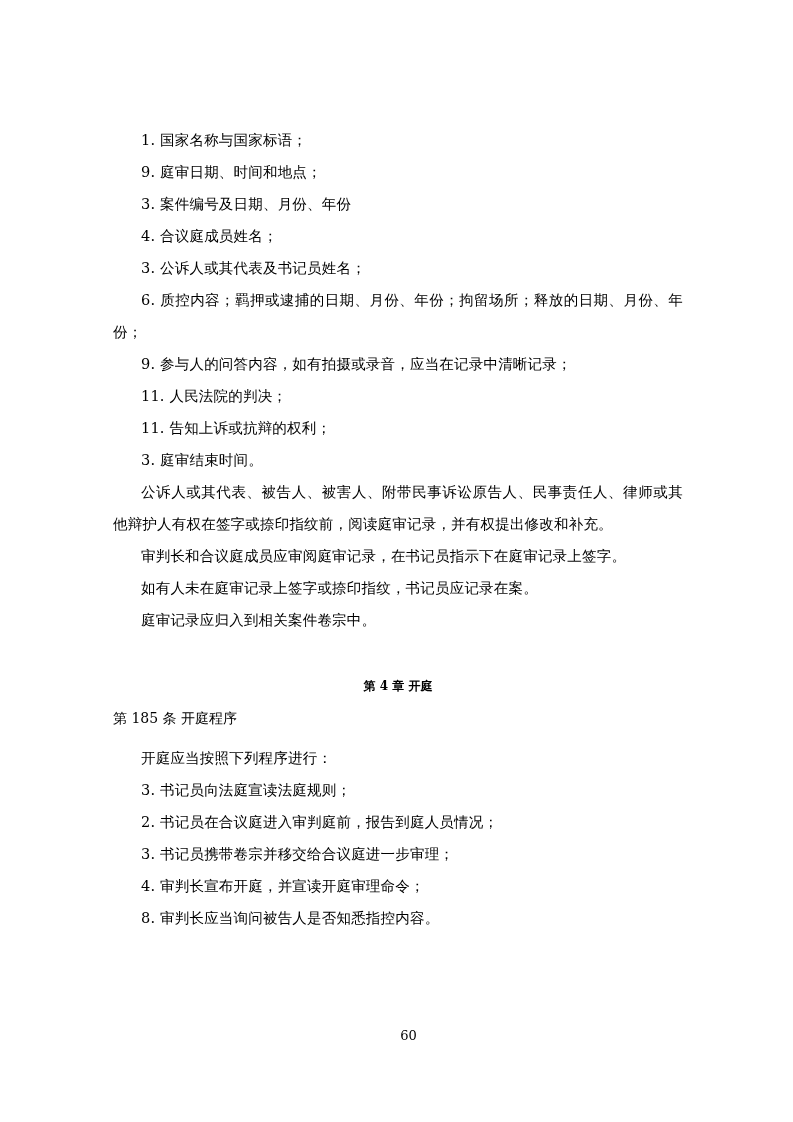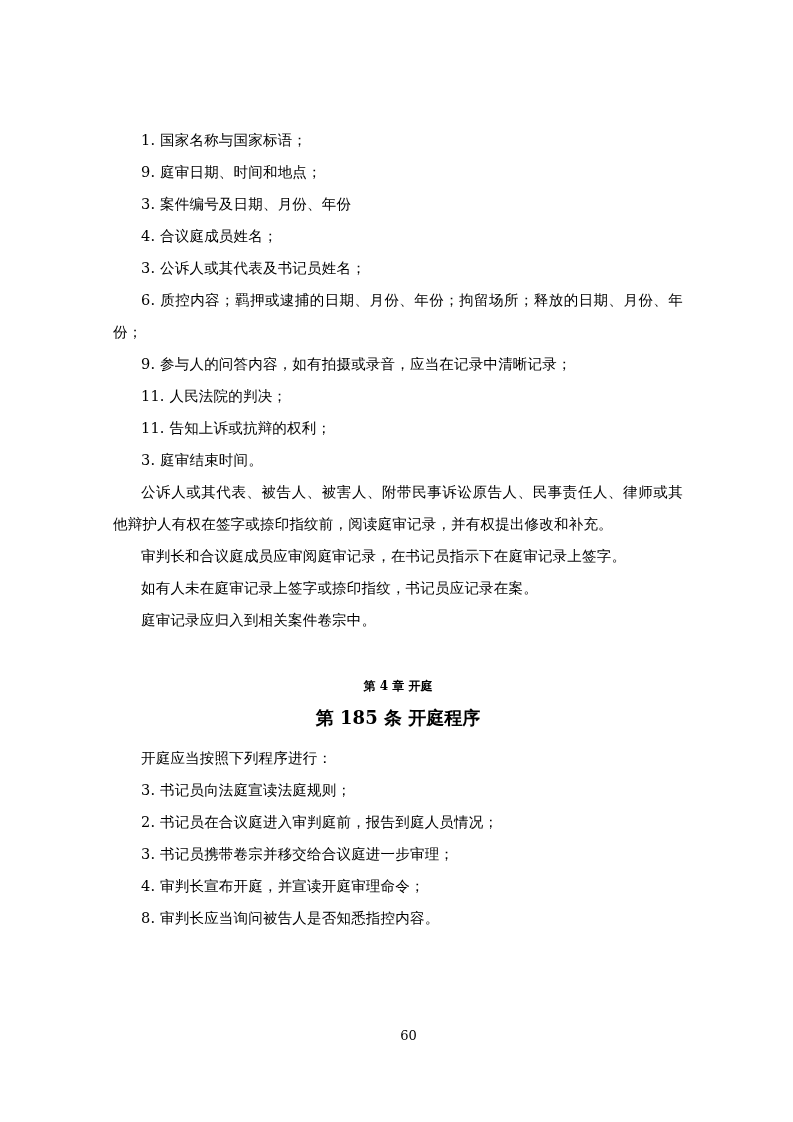--- a/index.html
+++ b/index.html
@@ -44,9 +44,8 @@
     margin: 0;
   }
   .section-title {
-    font-size: 18px;
-    font-weight: bold;
-    text-align: center;
+    font-size: 14px;
+    font-weight: normal;
     line-height: 32px;
     margin: 0;
   }

